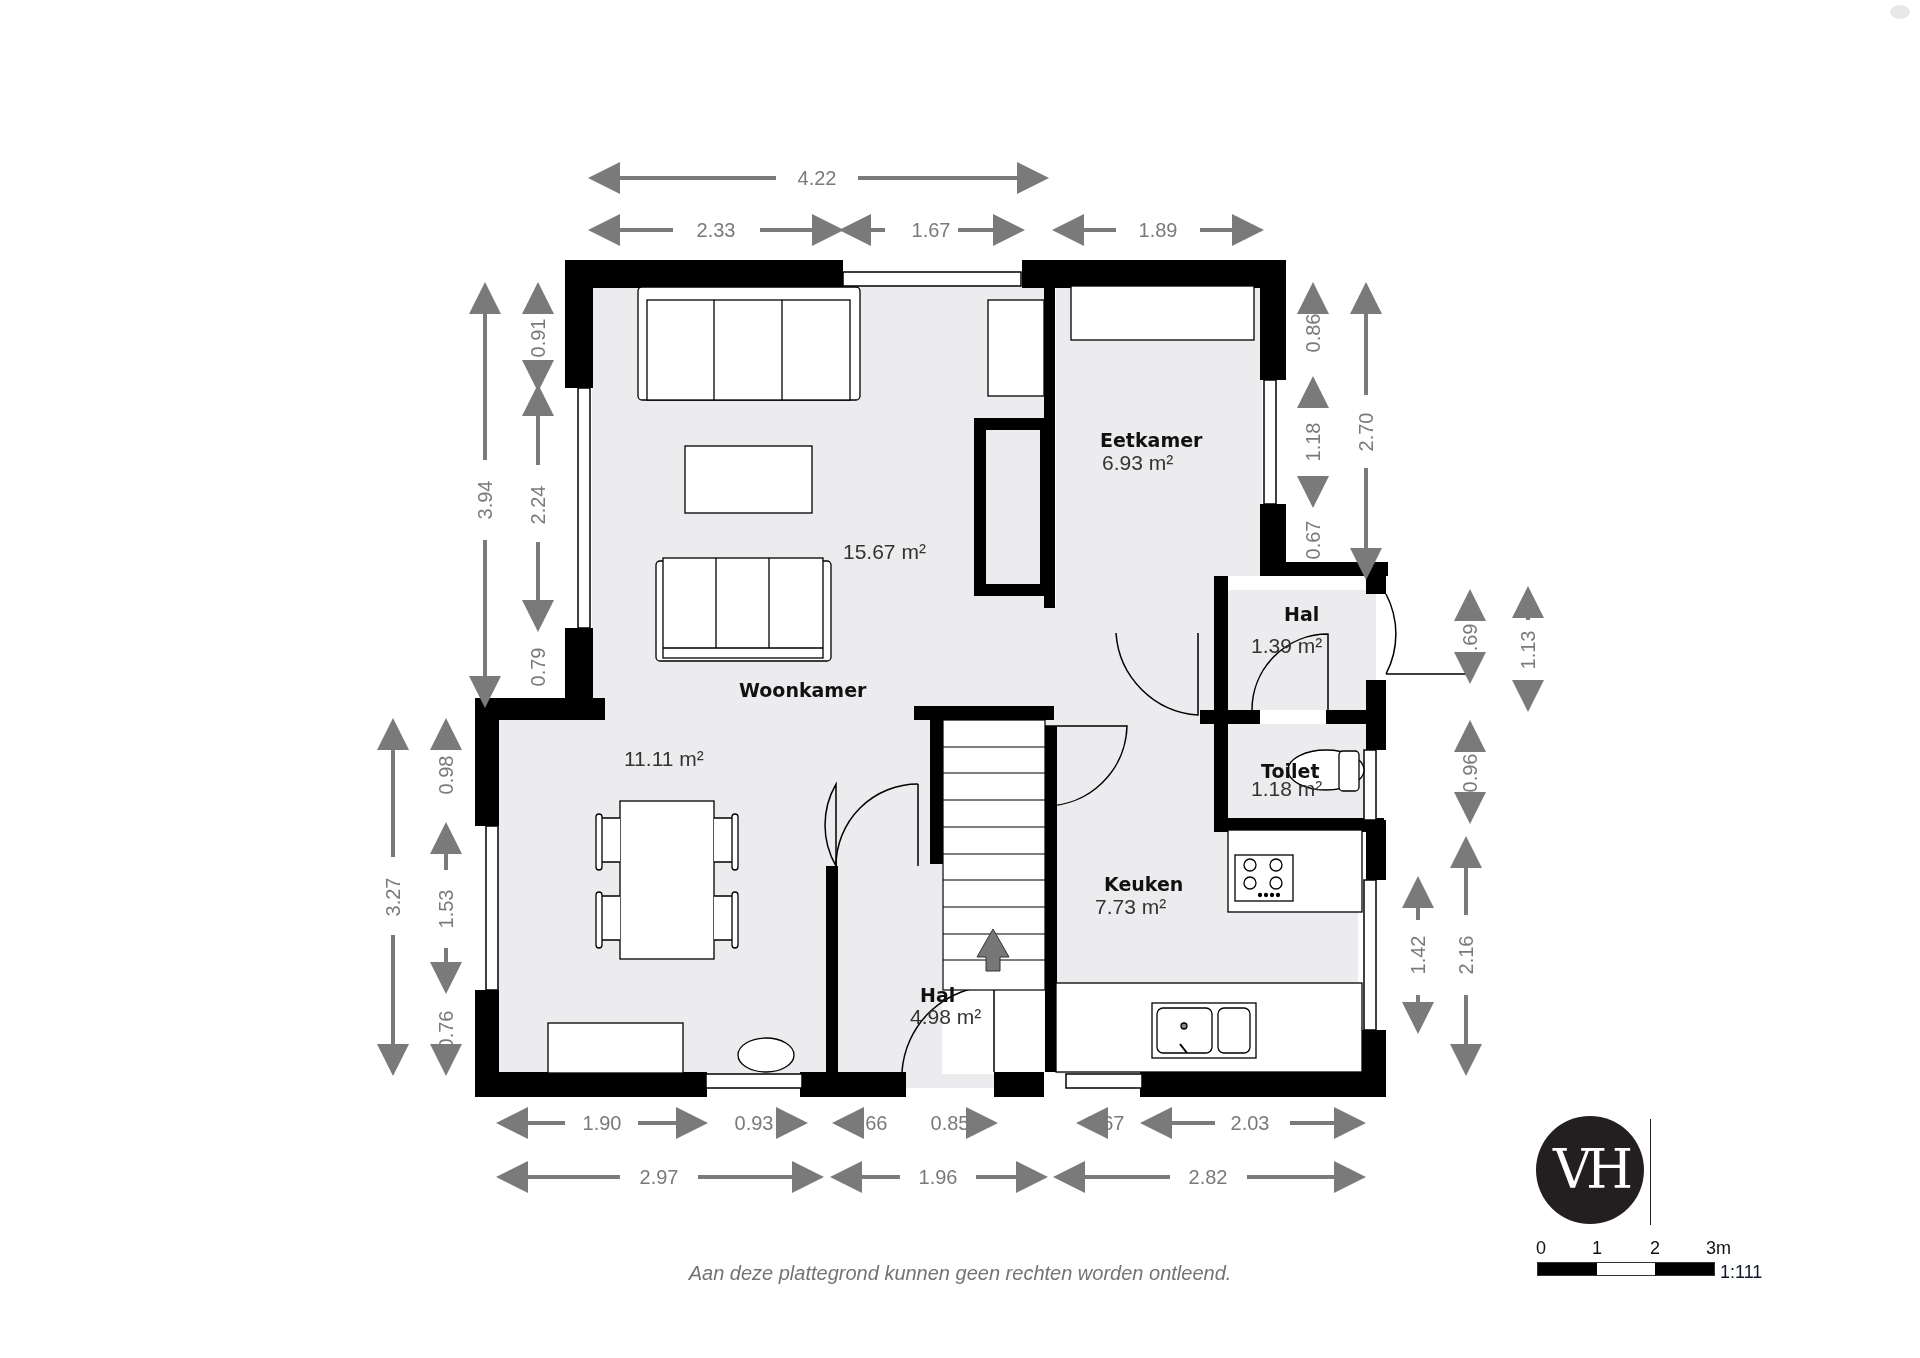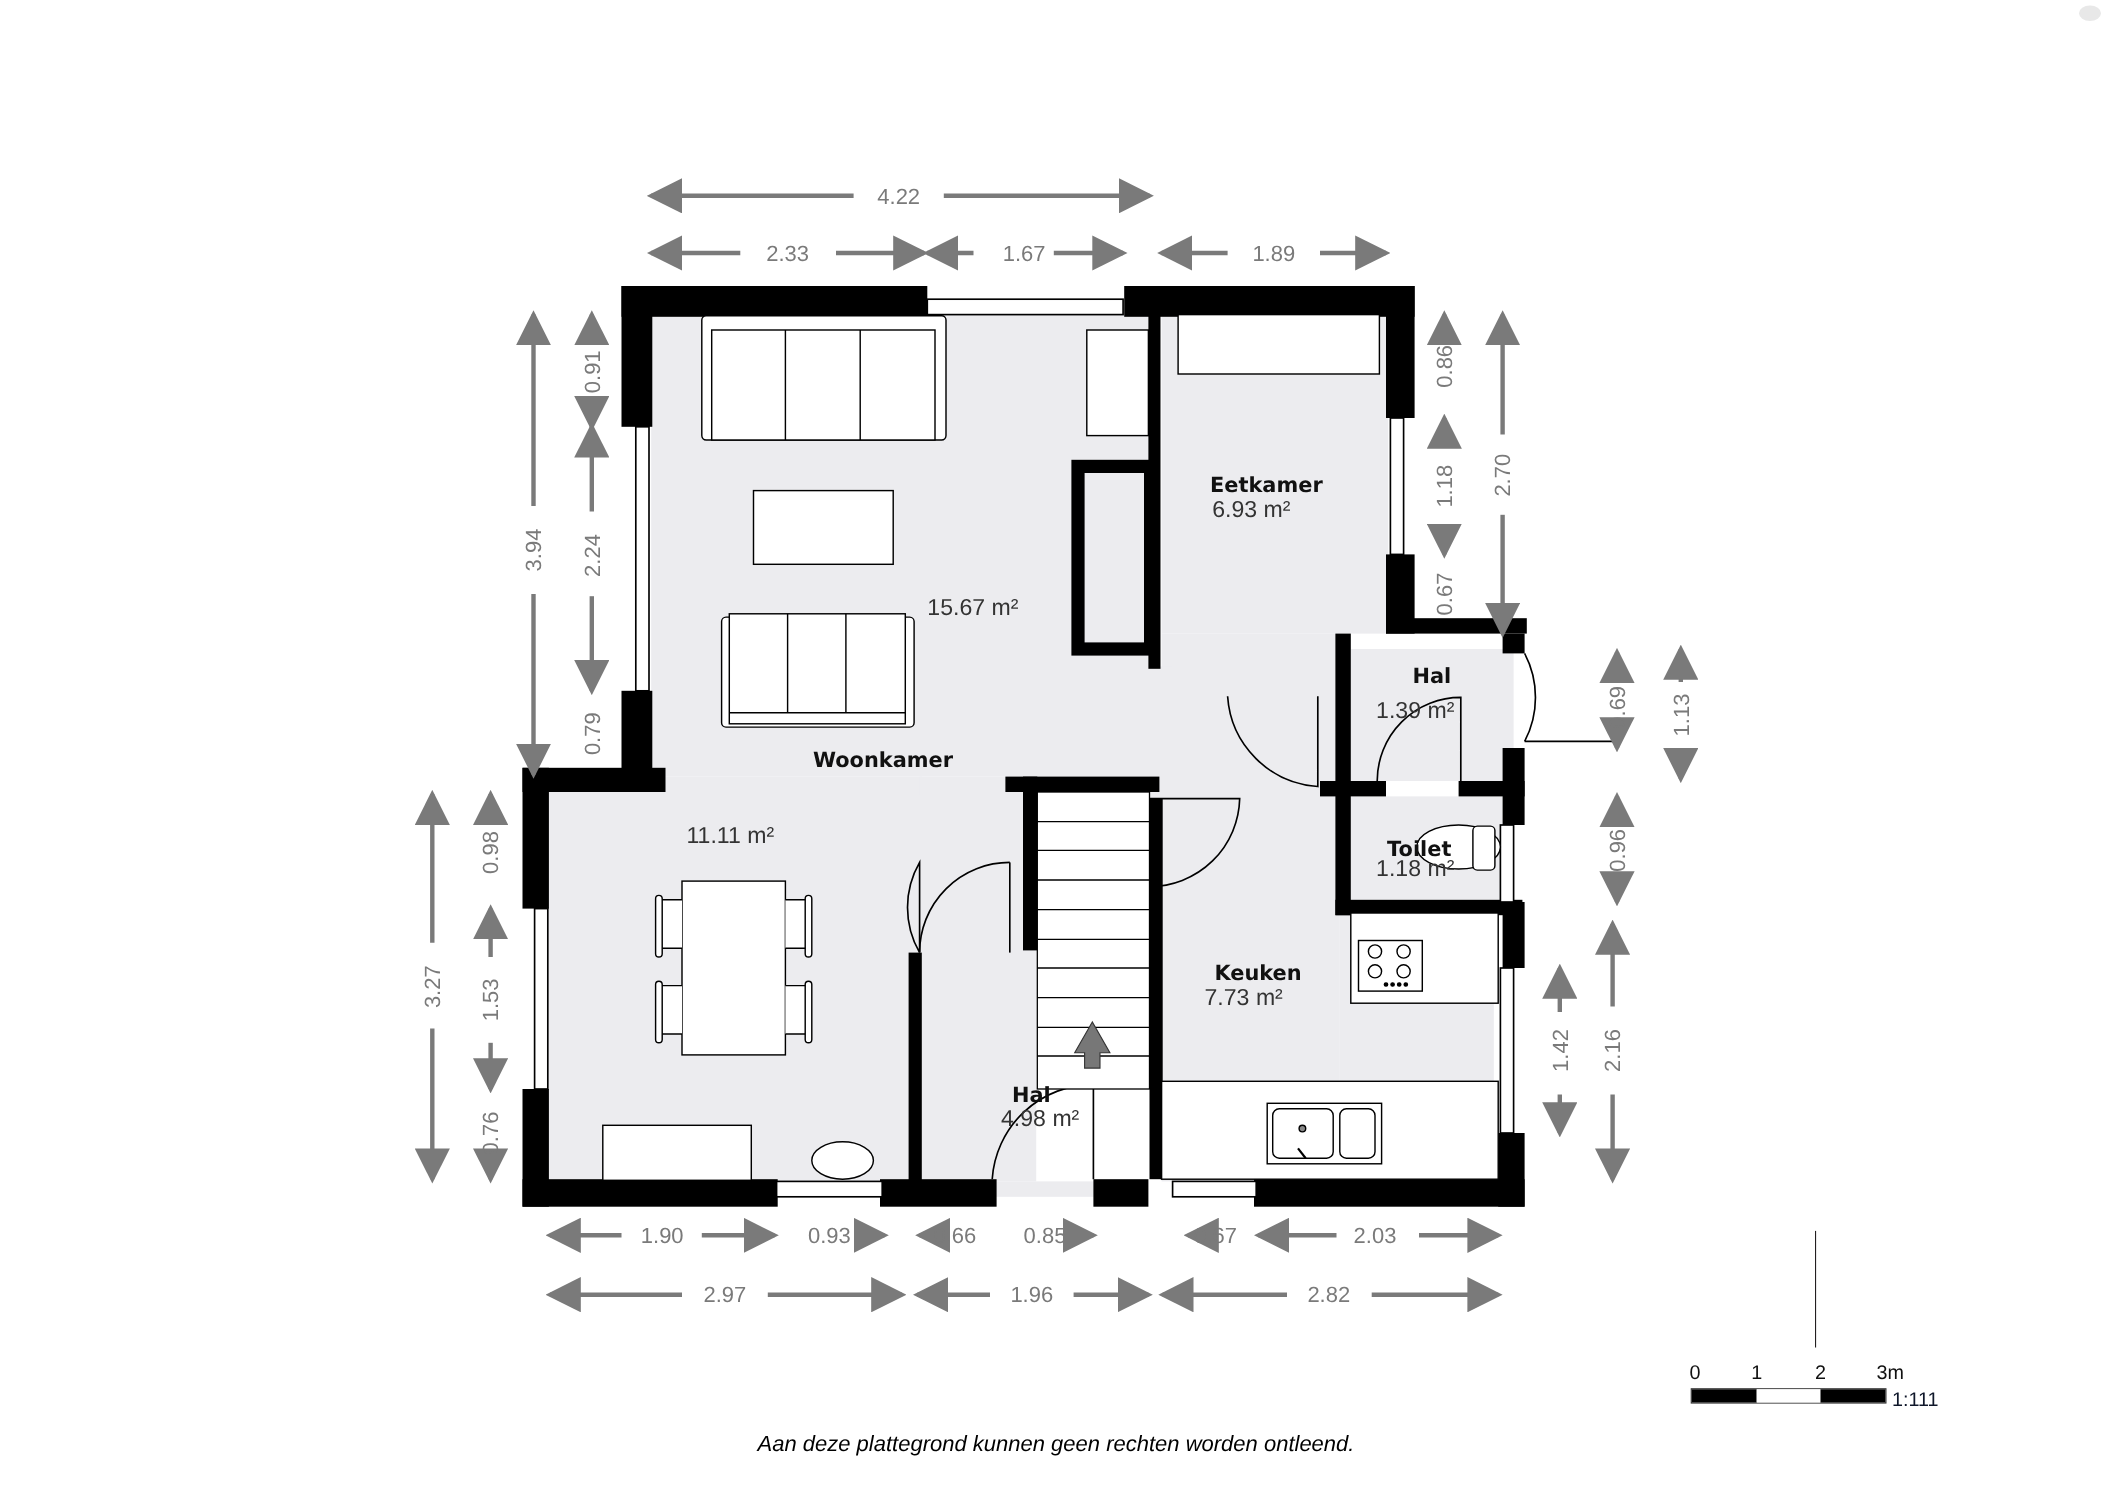--- a/index.html
+++ b/index.html
@@ -310,6 +310,7 @@
 <div class="disclaimer">Aan deze plattegrond kunnen geen rechten worden ontleend.</div>
 
 <div class="logo">
+  <div class="logo-circle">VH</div>
   <div class="logo-divider"></div>
 </div>
 

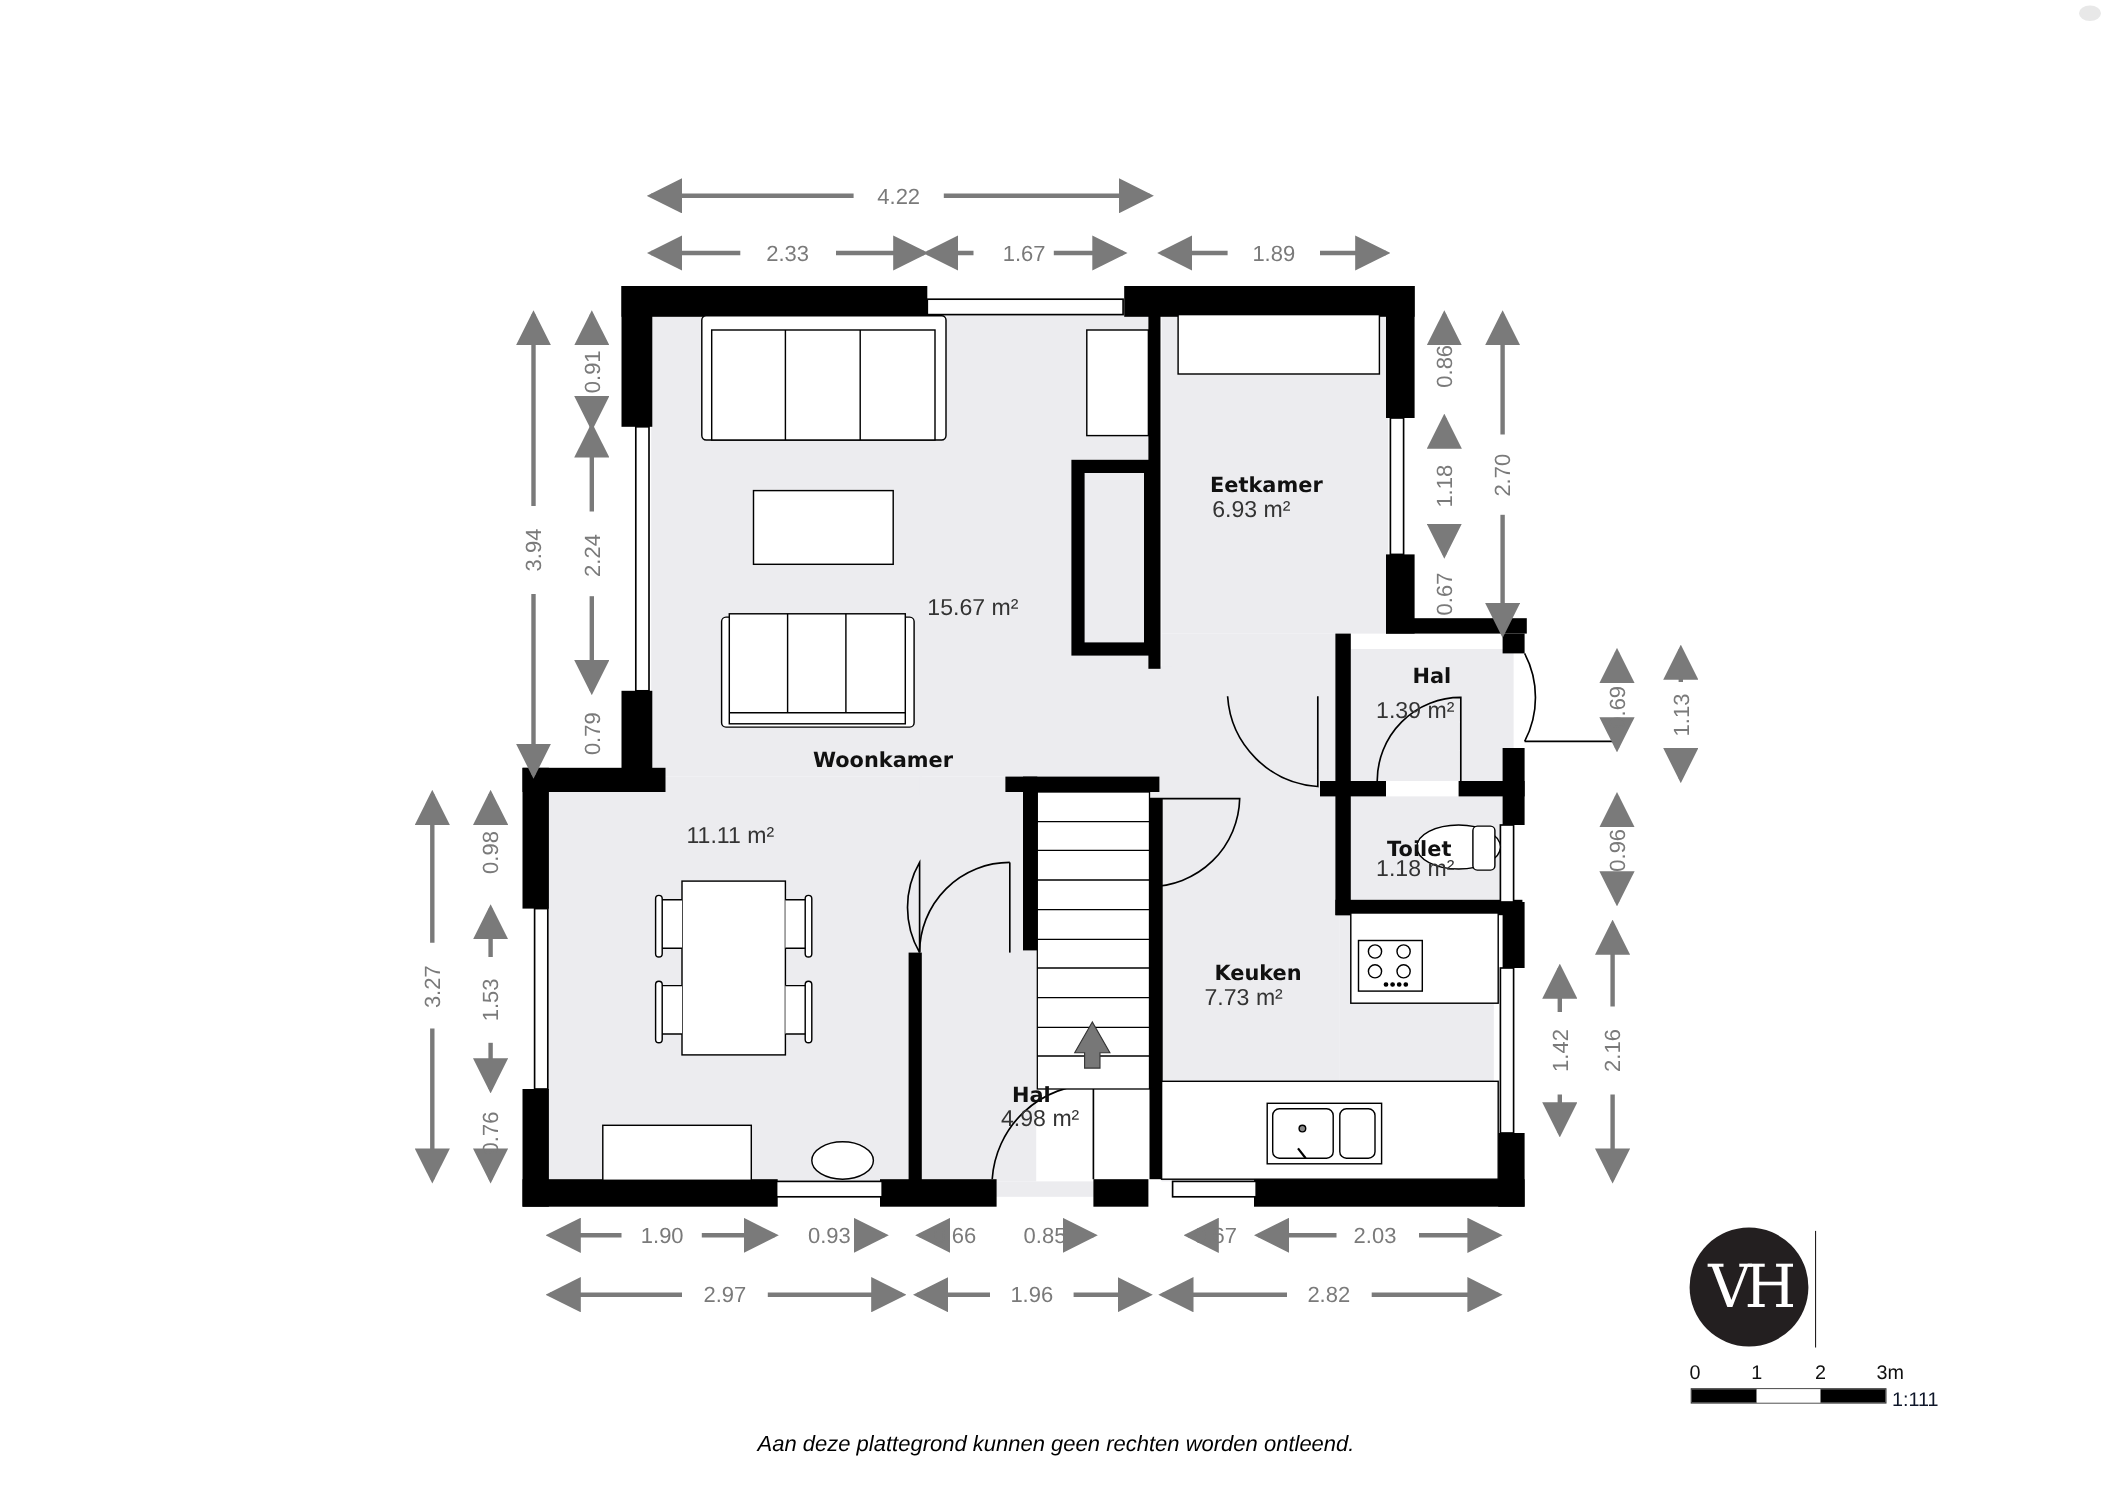--- a/index.html
+++ b/index.html
@@ -8,7 +8,7 @@
   .dim{font-family:"Liberation Sans",sans-serif;font-size:20px;fill:#7a7a7a;}
   .room-name{font-family:"DejaVu Sans",sans-serif;font-weight:bold;font-size:19px;fill:#111;}
   .room-area{font-family:"Liberation Sans",sans-serif;font-size:21px;fill:#333;}
-  .disclaimer{position:absolute;left:0;width:1920px;top:1262px;text-align:center;font-family:"Liberation Sans",sans-serif;font-style:italic;font-size:20px;color:#000000;margin-top:40px;}
+  .disclaimer{position:absolute;left:0;width:1920px;top:1262px;text-align:center;font-family:"Liberation Sans",sans-serif;font-style:italic;font-size:20px;color:#737373;}
   .logo{position:absolute;left:1536px;top:1116px;width:260px;height:118px;}
   .logo-circle{position:absolute;left:0;top:0;width:108px;height:108px;border-radius:50%;background:#231f20;color:#fff;font-family:"DejaVu Serif","Liberation Serif",serif;font-size:54px;line-height:108px;text-align:center;letter-spacing:-6px;}
   .logo-divider{position:absolute;left:114px;top:3px;width:1px;height:106px;background:#231f20;}

